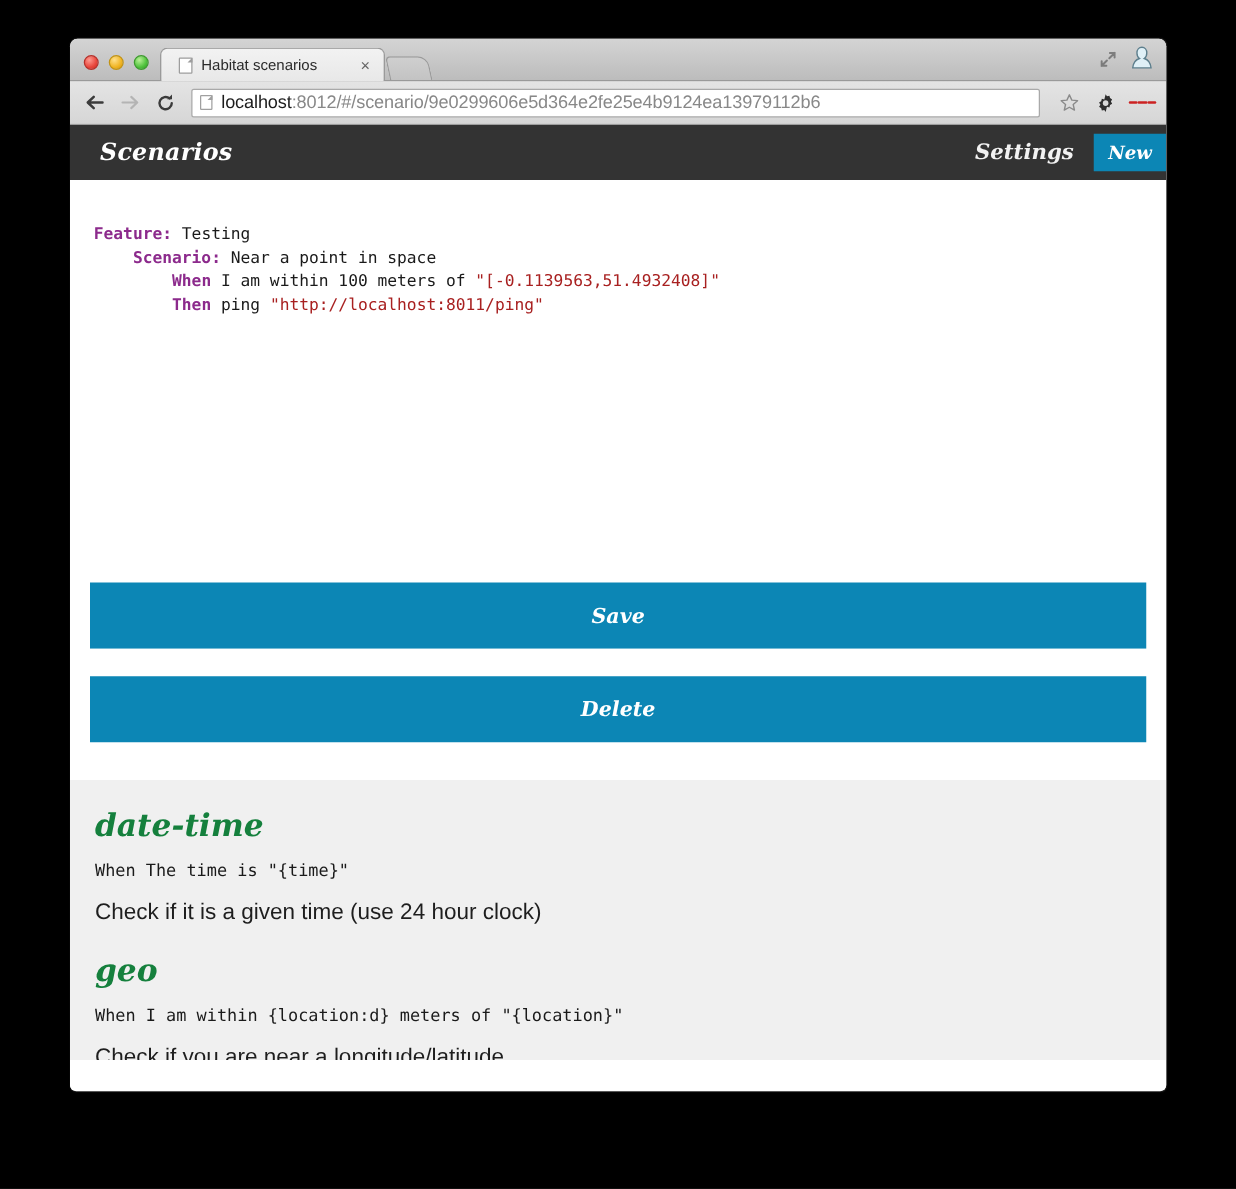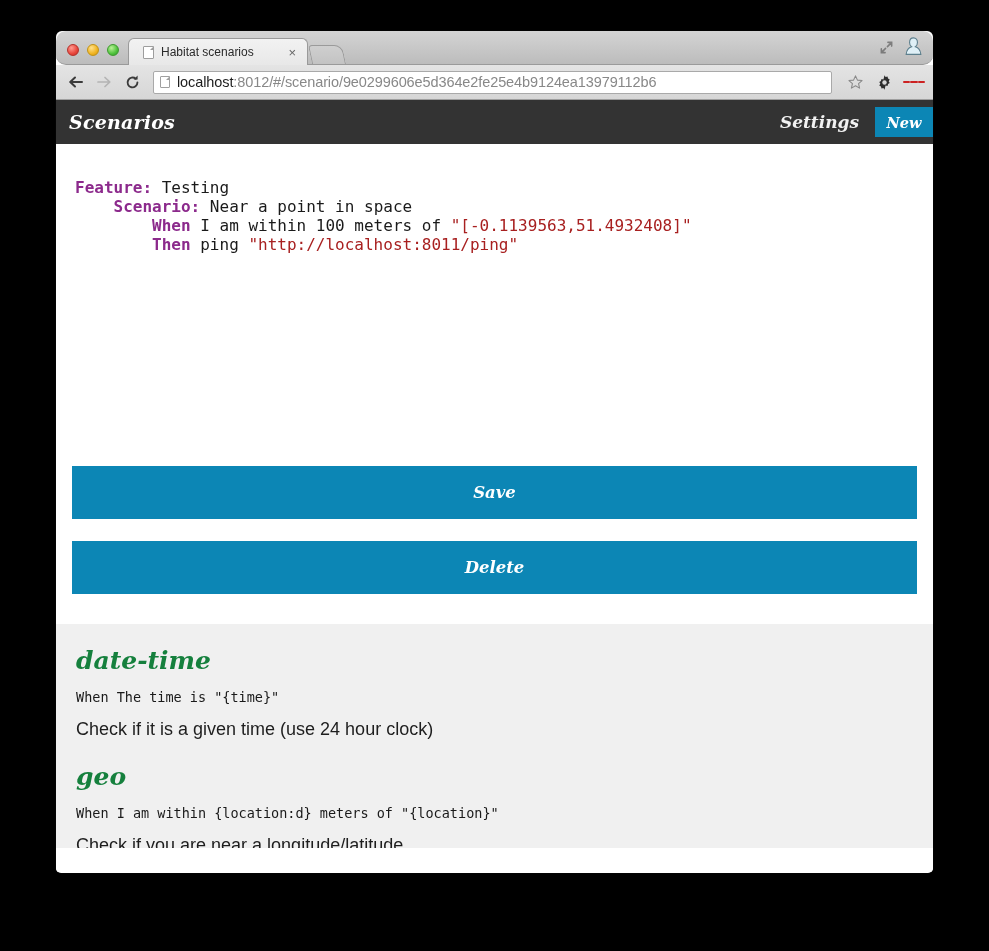--- a/index.html
+++ b/index.html
@@ -29,7 +29,6 @@
     border-bottom: 1px solid #9a9a9a;
     display: flex;
     align-items: flex-end;
-    border-radius: 10px;
   }
   .traffic {
     display: flex; align-items: center;

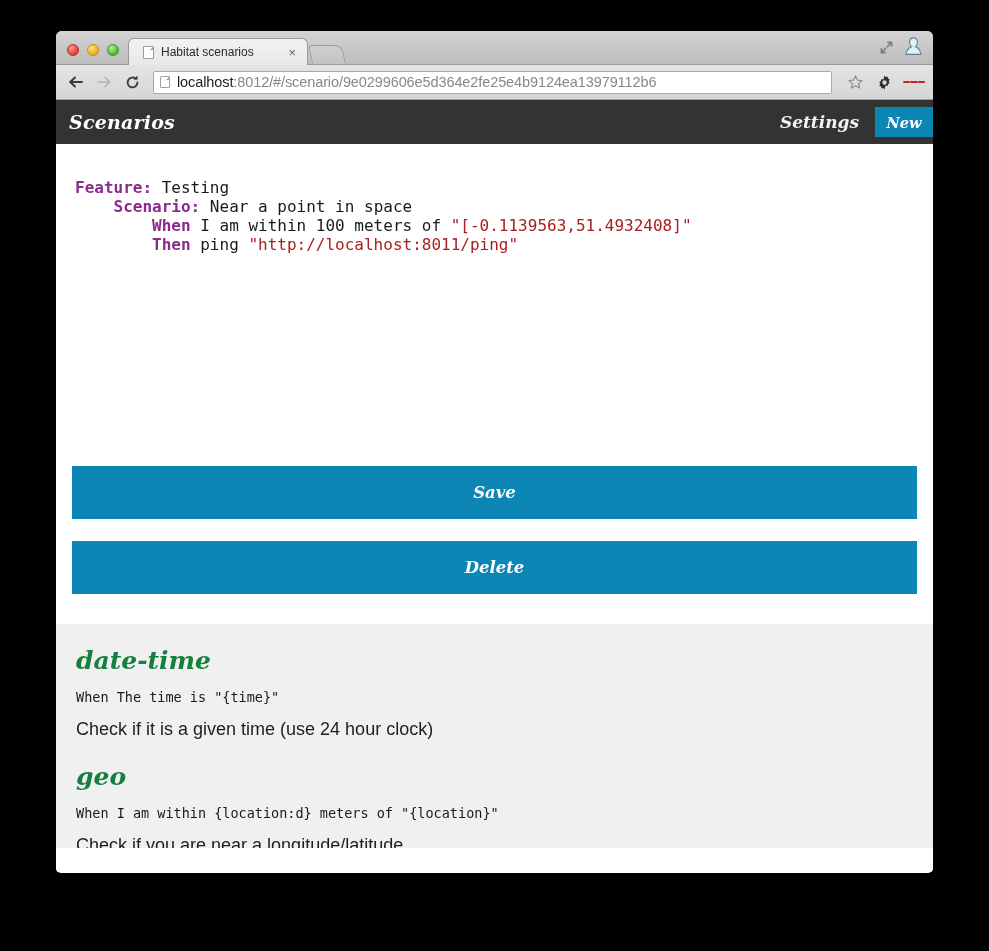--- a/index.html
+++ b/index.html
@@ -136,7 +136,7 @@
     height: 44px;
     background: #333333;
     display: flex; align-items: center;
-    padding-left: 13px;
+    padding-left: 24px;
     color: #fff;
   }
   .brand {

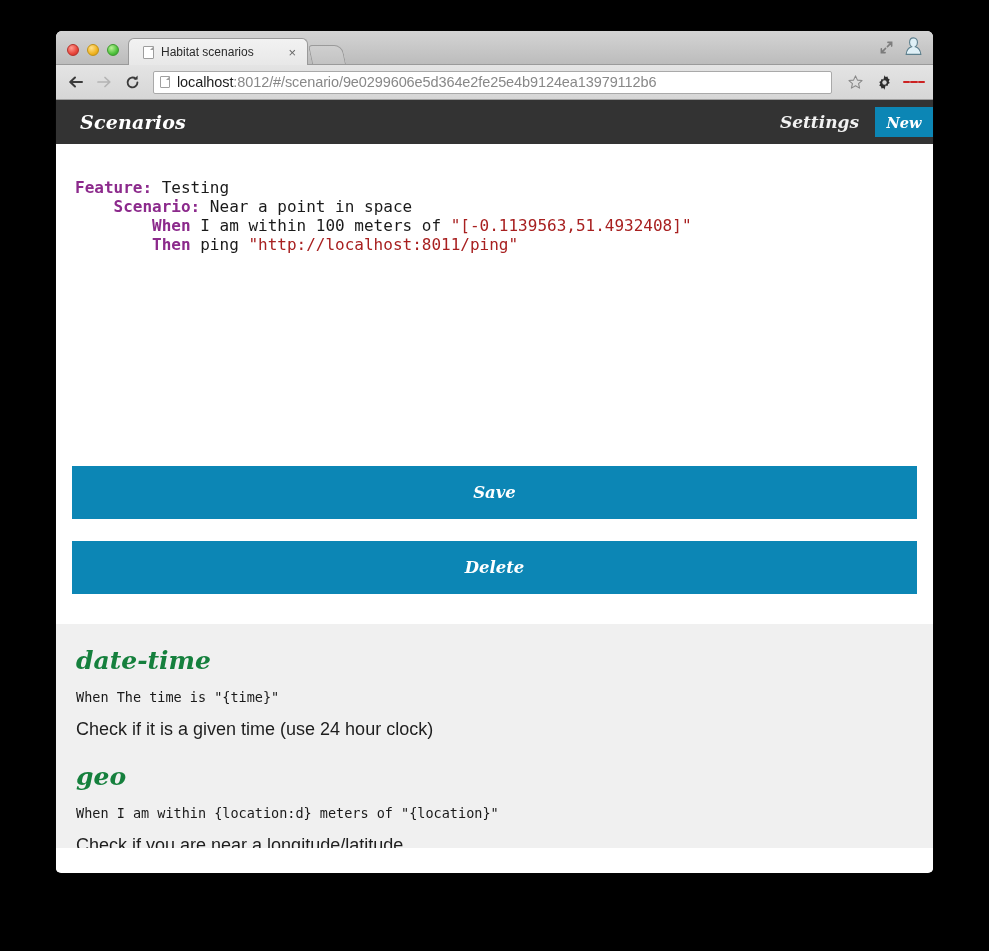--- a/index.html
+++ b/index.html
@@ -176,7 +176,7 @@
   }
   .code {
     font-family: "DejaVu Sans Mono", monospace;
-    font-size: 16px;
+    font-size: 13px;
     line-height: 19px;
     white-space: pre;
     padding-left: 19px;

